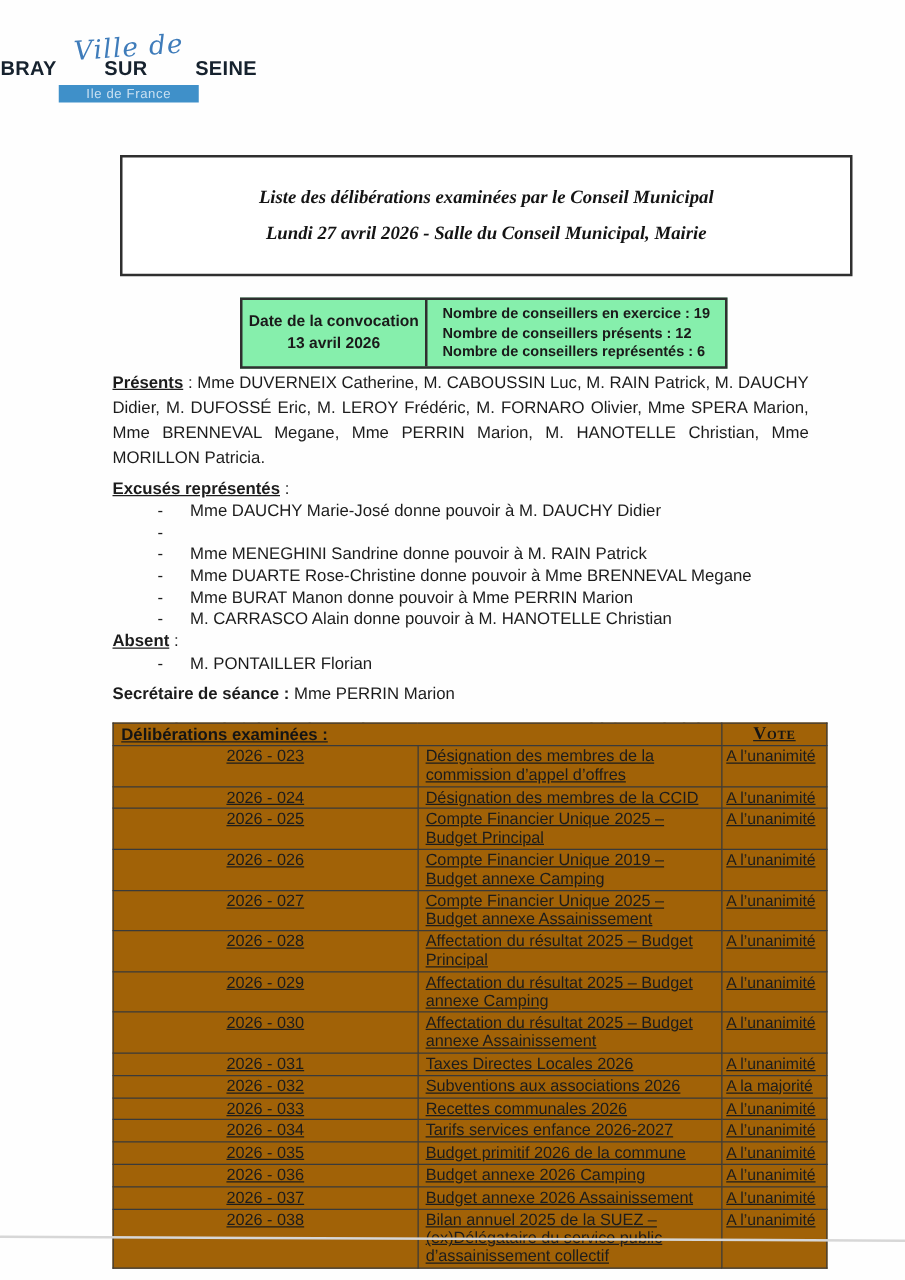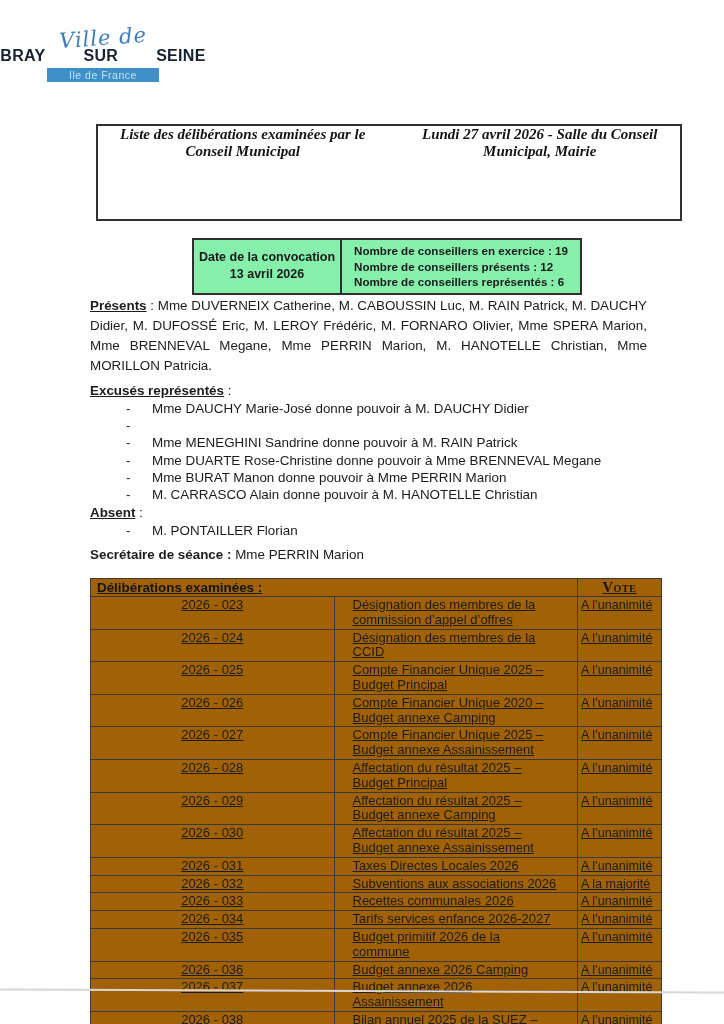--- a/index.html
+++ b/index.html
@@ -31,7 +31,7 @@
   .title-box {
     position:absolute; left:96px; top:124px; width:586px; height:97px;
     border:2px solid #2f2f2f; background:#fff;
-    display:flex; flex-direction:row; justify-content:center; gap:12px;
+    display:flex; flex-direction:column; justify-content:center; gap:12px;
     text-align:center;
     font-family:"Liberation Serif", serif; font-weight:bold; font-style:italic;
     font-size:15px; color:#141414;

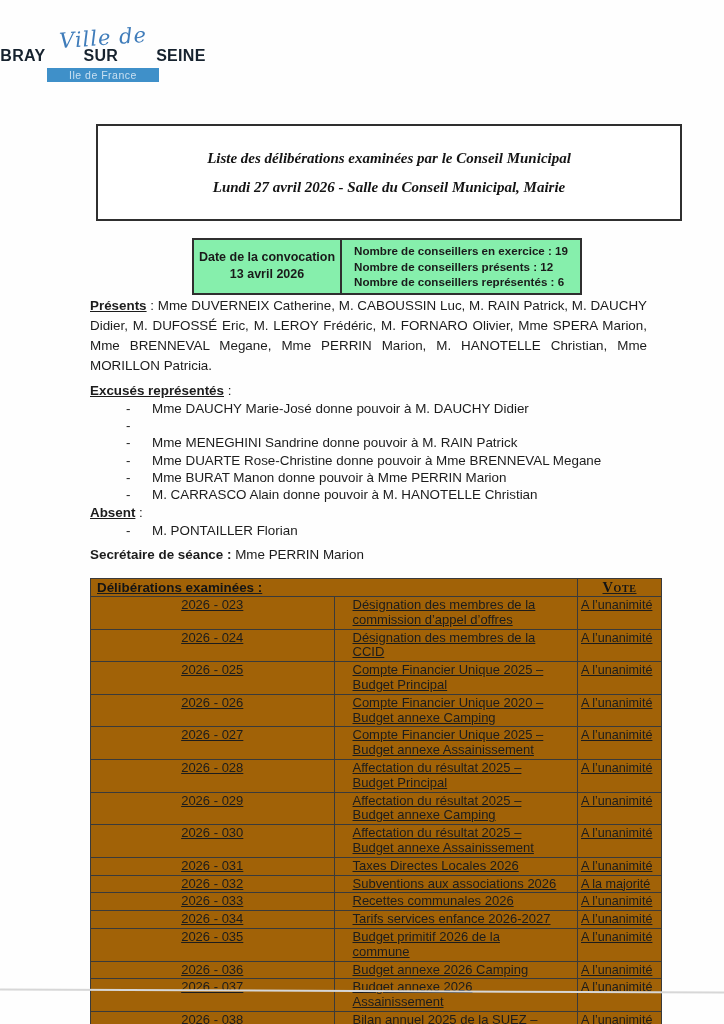--- a/index.html
+++ b/index.html
@@ -74,7 +74,7 @@
     letter-spacing:.6px; color:#141414; padding:0;
   }
   td.c-num  { width:120px; text-align:center; font-size:13px; padding:1px 2px; line-height:14.8px; }
-  td.c-desc { font-size:13px; padding:1px 18px; line-height:14.8px; }
+  td.c-desc { font-size:13px; padding:1px 6px; line-height:14.8px; }
   td.c-vote { width:84px; font-size:12.6px; padding:1px 3px; line-height:14.8px; white-space:nowrap; }
 
   

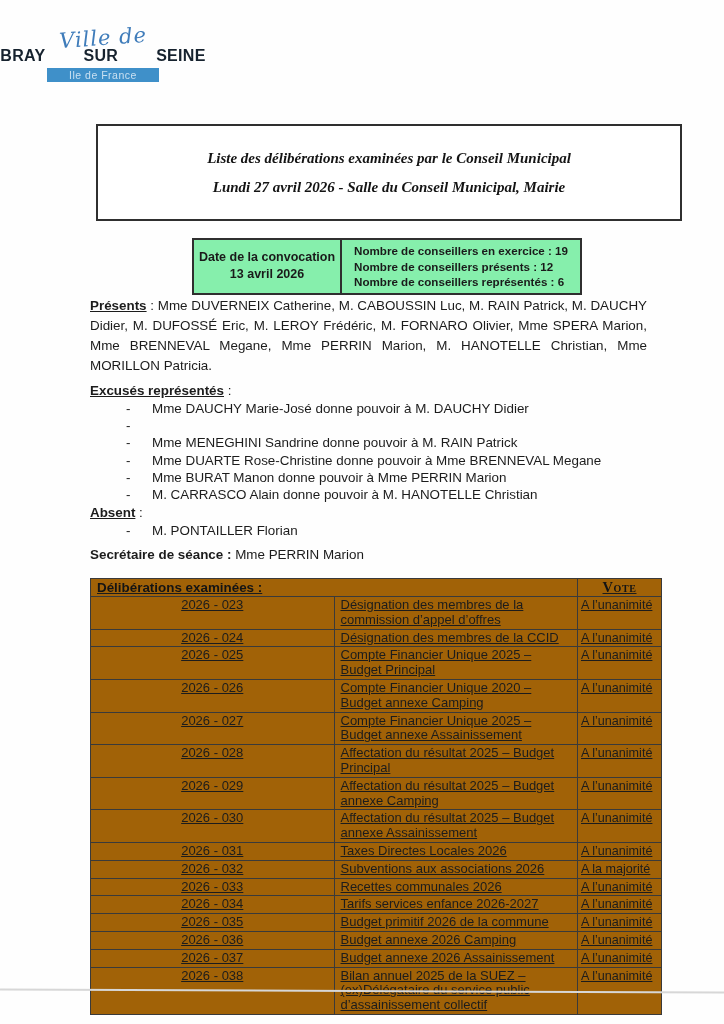--- a/index.html
+++ b/index.html
@@ -182,7 +182,7 @@
           </tr>
       <tr>
             <td class="c-num">2026 - 026</td>
-            <td class="c-desc">Compte Financier Unique 2020 – Budget annexe Camping</td>
+            <td class="c-desc">Compte Financier Unique 2019 – Budget annexe Camping</td>
             <td class="c-vote">A l’unanimité</td>
           </tr>
       <tr>

